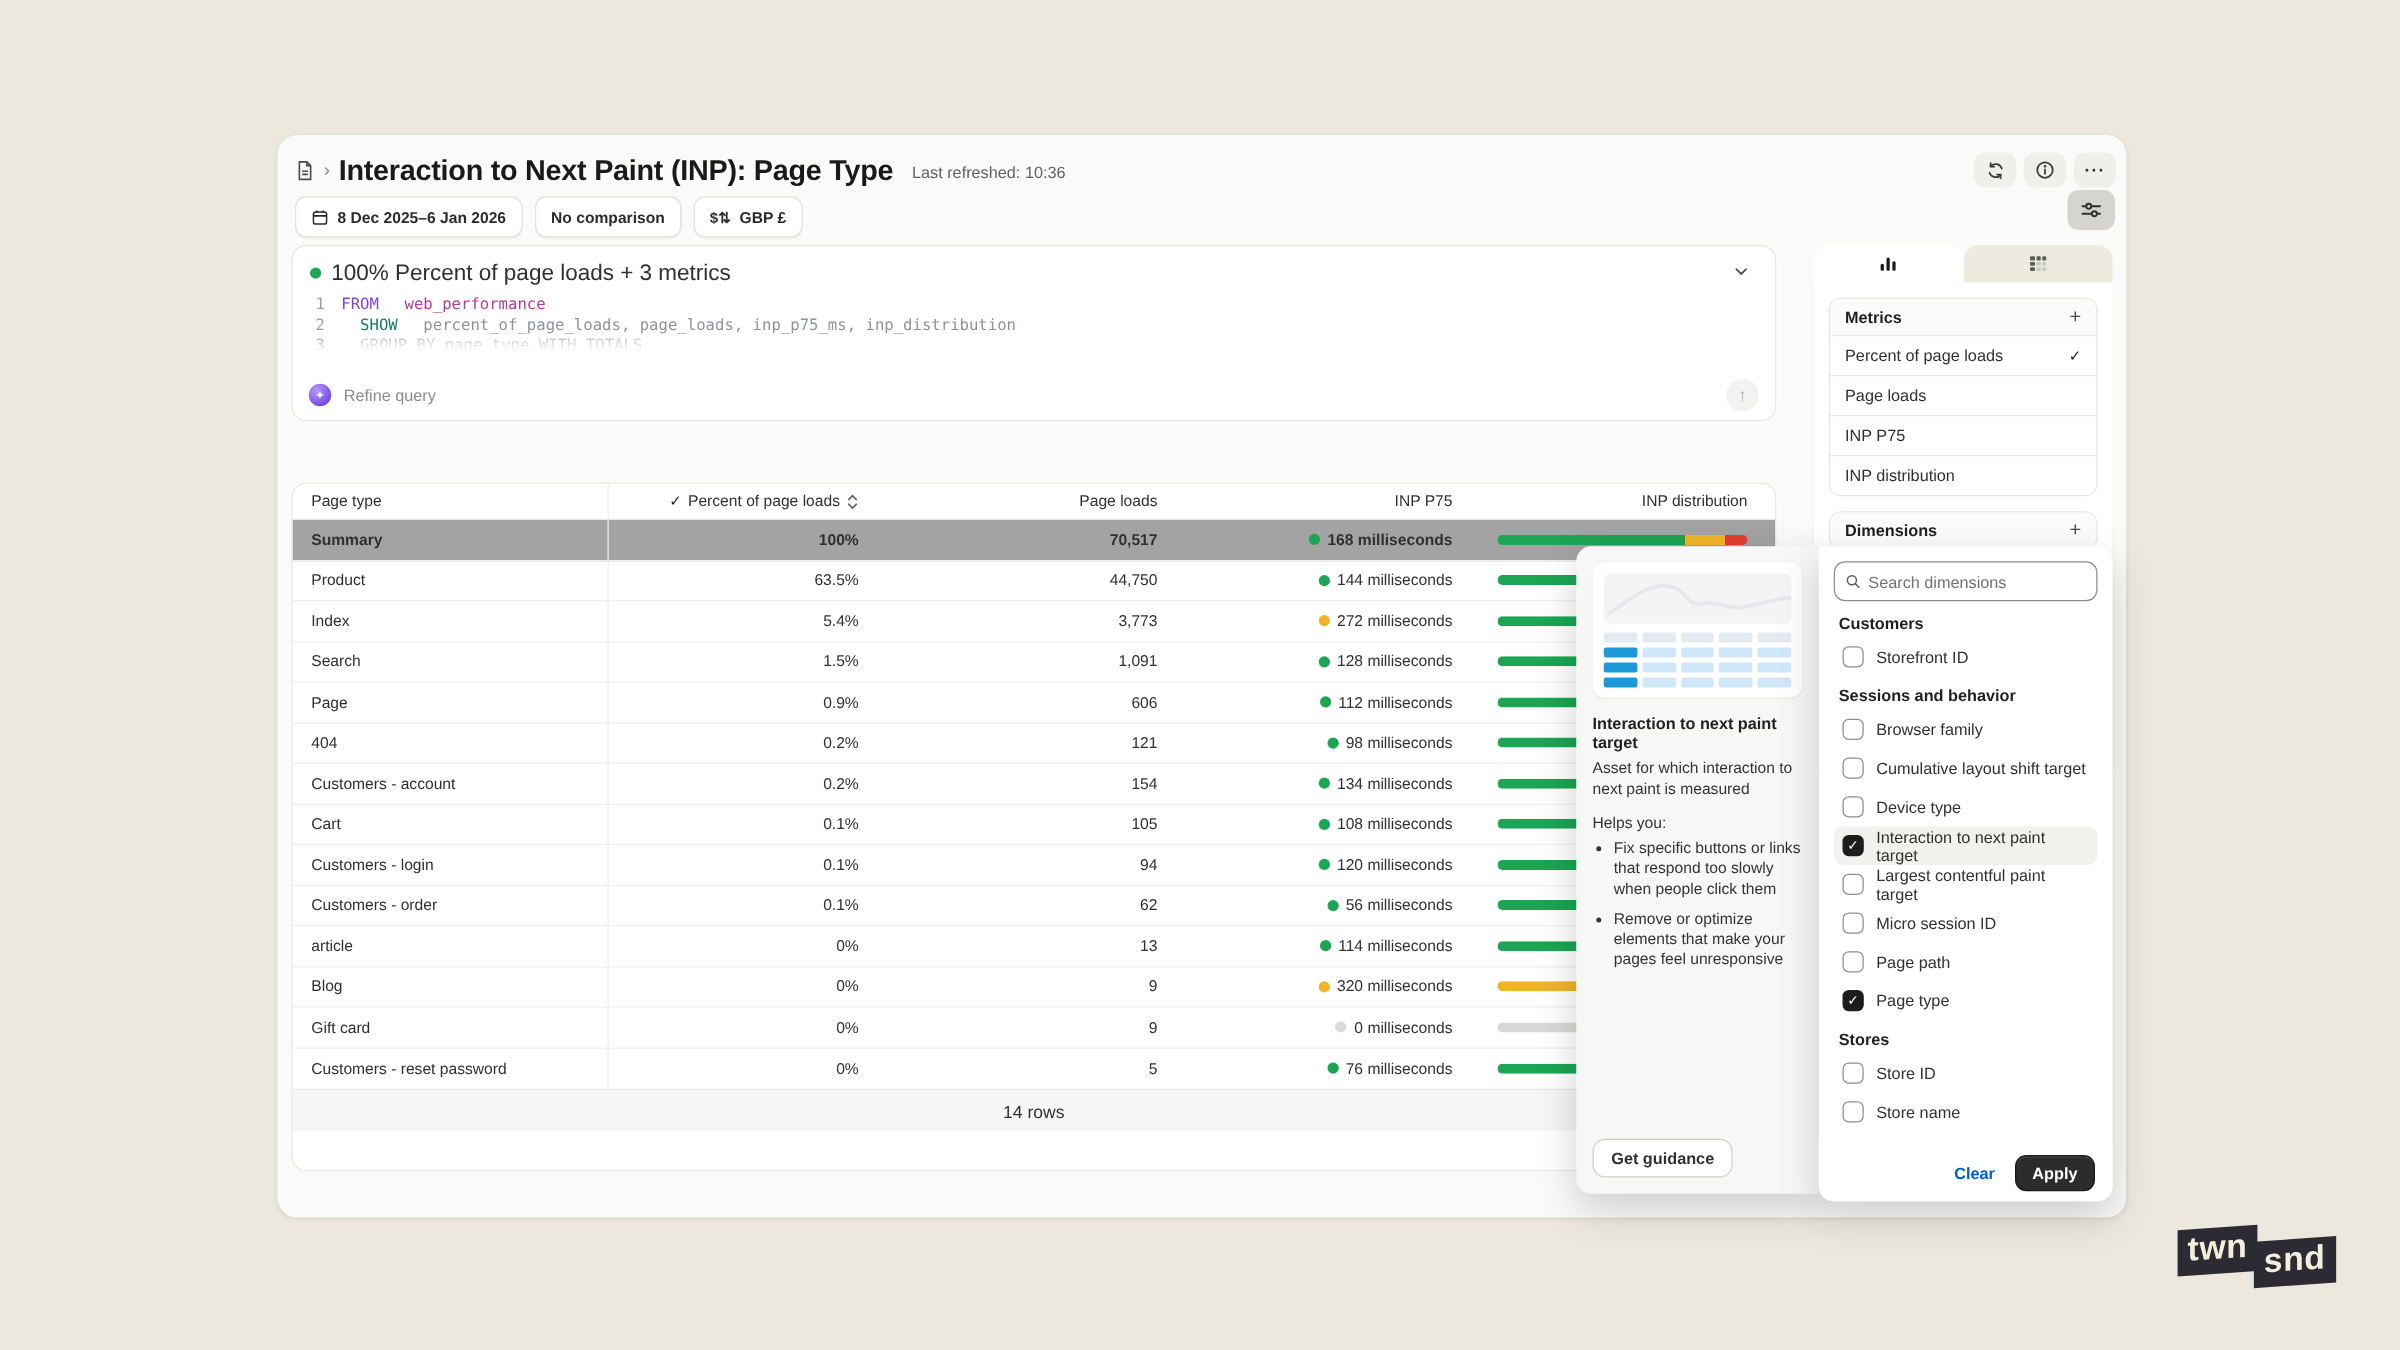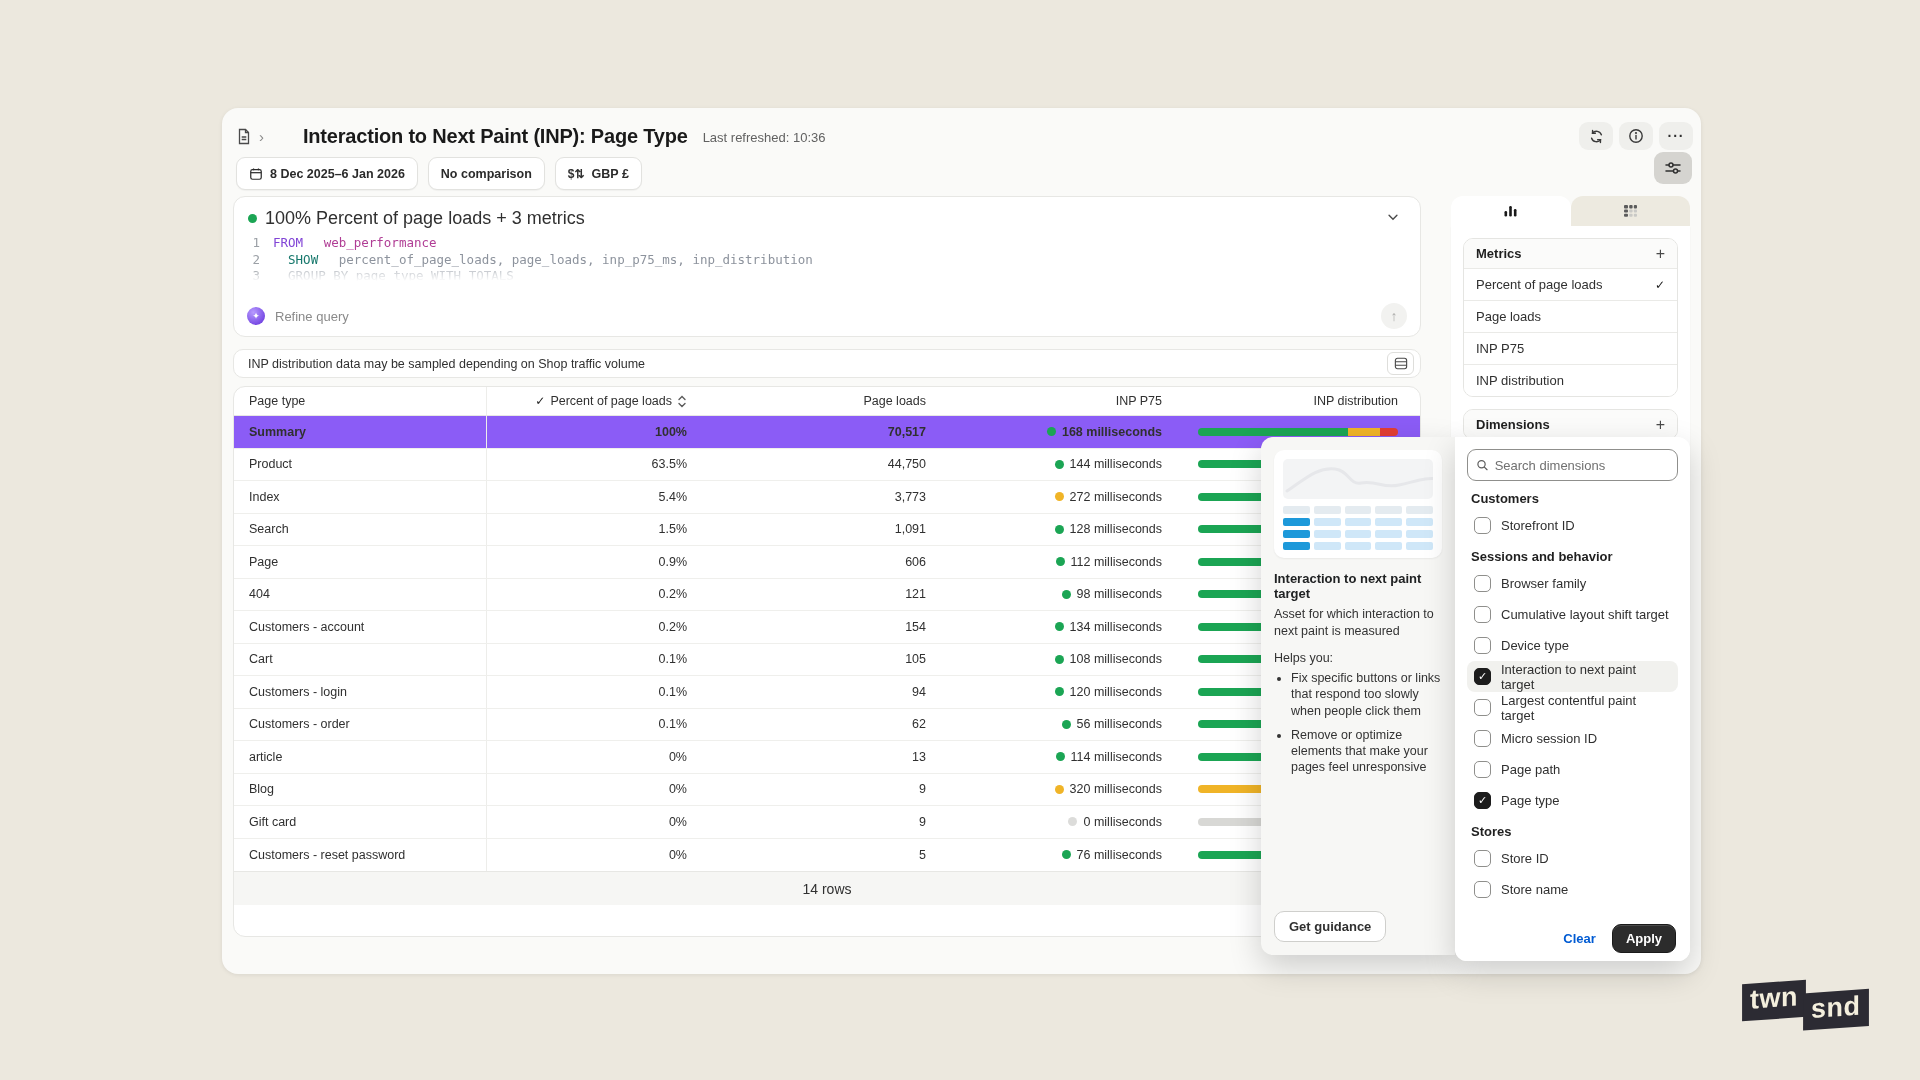--- a/index.html
+++ b/index.html
@@ -11,7 +11,7 @@
           background:#fafaf8; border-radius:16px; box-shadow:0 1px 4px rgba(0,0,0,.08); }
 
   .hdr { position:absolute; left:14px; top:13px; right:8px; height:30px; display:flex; align-items:center; gap:8px; }
-  .hdr h1 { font-size:20px; font-weight:700; color:#1a1a1a; letter-spacing:-.2px;margin-left:32px; }
+  .hdr h1 { font-size:23px; font-weight:700; color:#1a1a1a; letter-spacing:-.2px; }
   .crumb-sep { color:#8a8a8a; font-size:15px; margin:0 -1px; }
   .refreshed { font-size:13px; color:#616161; margin-left:7px; padding-top:3px; }
   .hdr-actions { margin-left:auto; display:flex; gap:6px; }

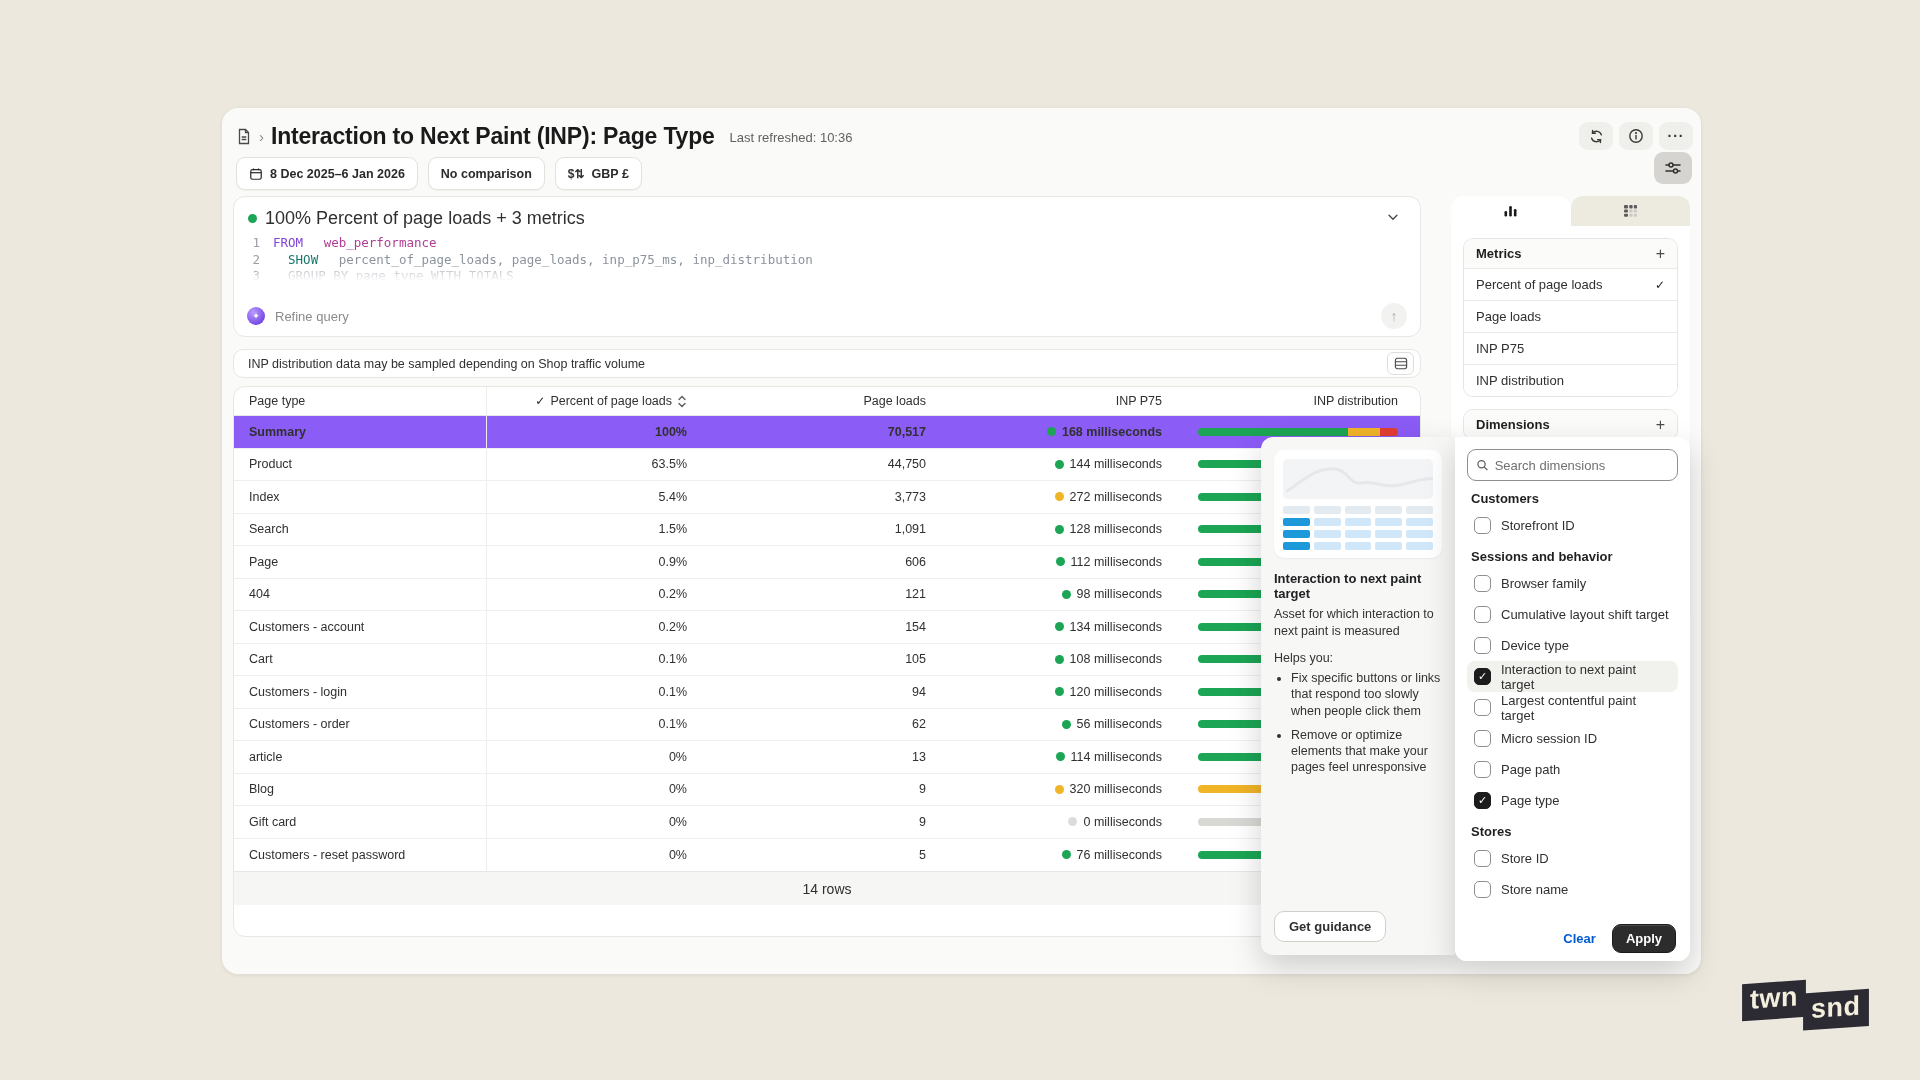--- a/index.html
+++ b/index.html
@@ -236,15 +236,6 @@
       </div>
     </div>
 
-    <div class="banner">
-      <span>INP distribution data may be sampled depending on Shop traffic volume</span>
-      <button class="banner-btn">
-        <svg width="14" height="13" viewBox="0 0 16 15" fill="none" stroke="#4a4a4a" stroke-width="1.3">
-          <rect x="1.5" y="1.5" width="13" height="12" rx="2.5"></rect>
-            <path d="M1.5 5.5h13M1.5 9.5h13"></path>
-        </svg>
-      </button>
-    </div>
 
     <div class="table-box">
       <div class="t-head">

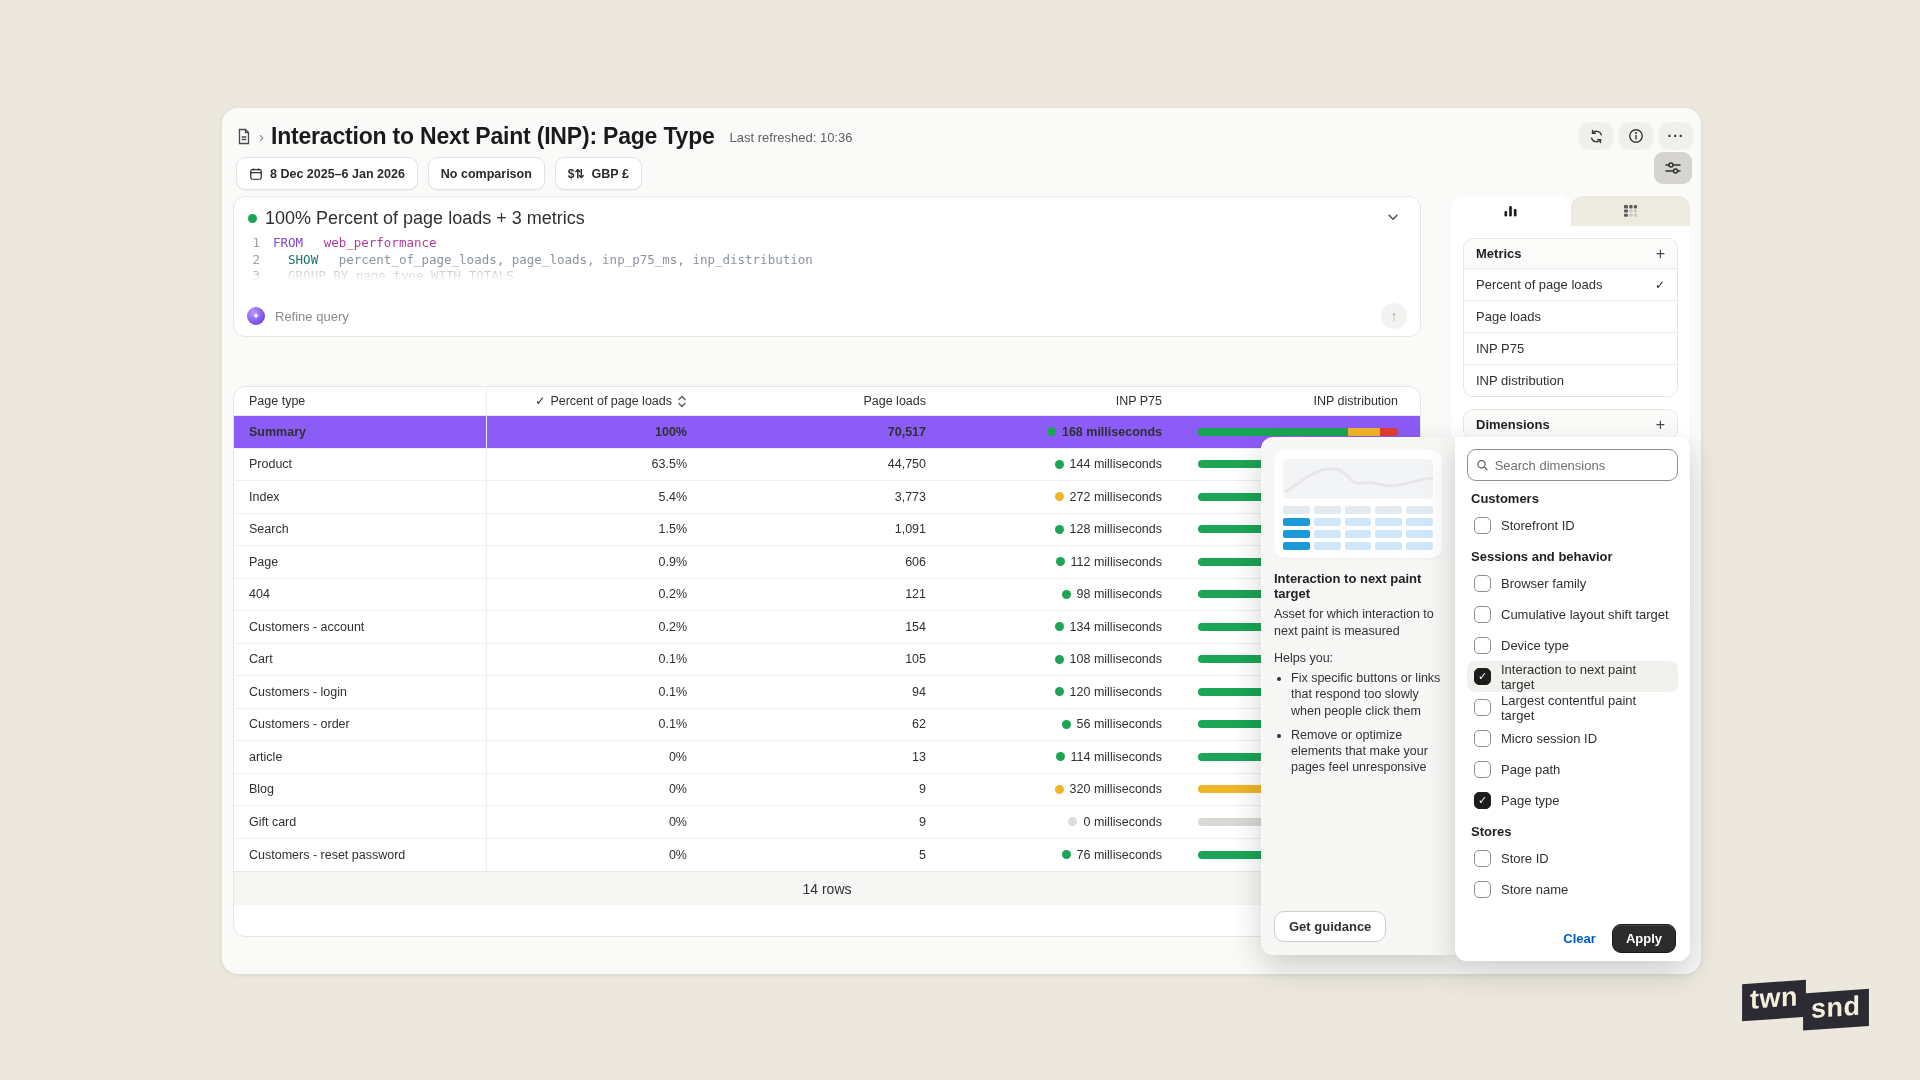--- a/index.html
+++ b/index.html
@@ -68,7 +68,7 @@
   .hc2 { gap:5px; } .hchk { font-weight:700; font-size:12px; color:#1a1a1a; }
   .trow { height:32.5px; border-bottom:1px solid #efefec; }
   .trow:last-child { border-bottom:none; }
-  .trow.sum { background:#8b5cf6; }
+  .trow.sum { background:#a3a3a3; }
   .trow.sum .c1 { font-weight:700; } .trow.sum .c2, .trow.sum .c3, .trow.sum .c4 { font-weight:700; }
   .c4 { gap:6px; }
   .bar { width:200px; height:8px; border-radius:4px; overflow:hidden; display:flex; background:transparent; }

